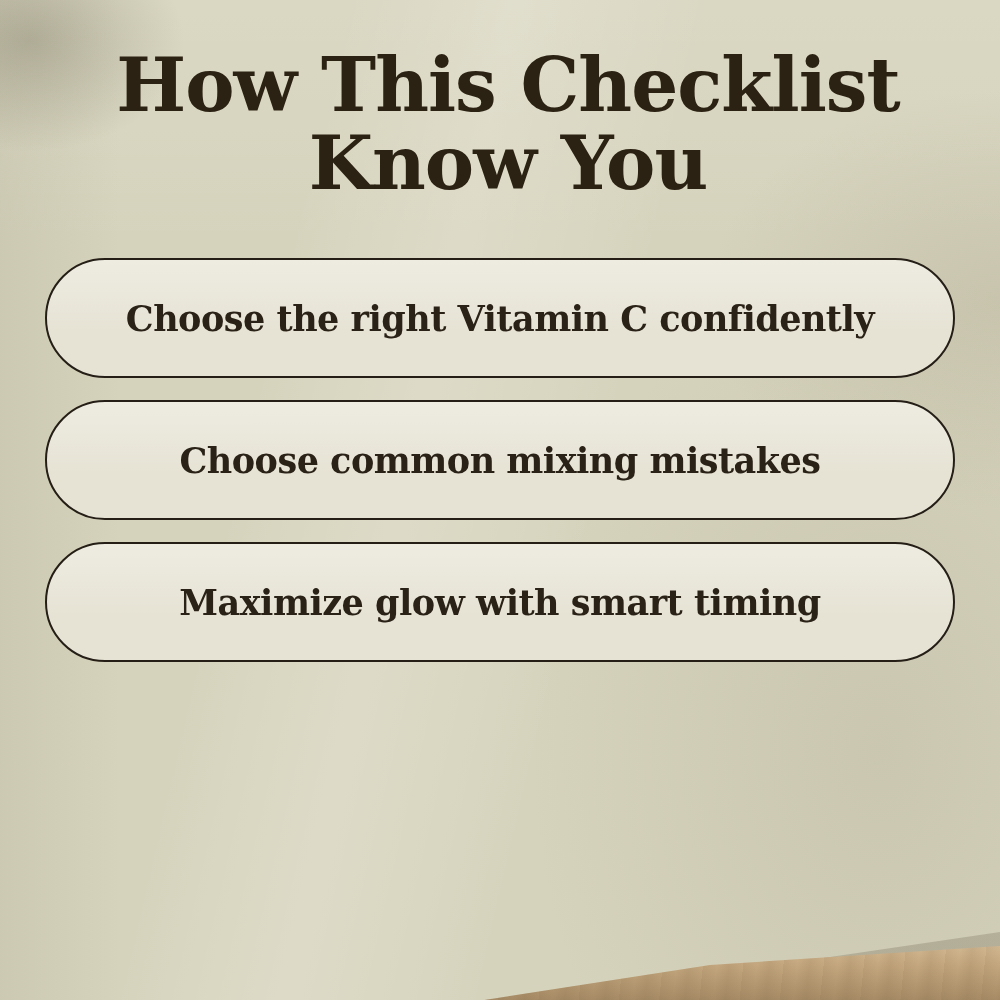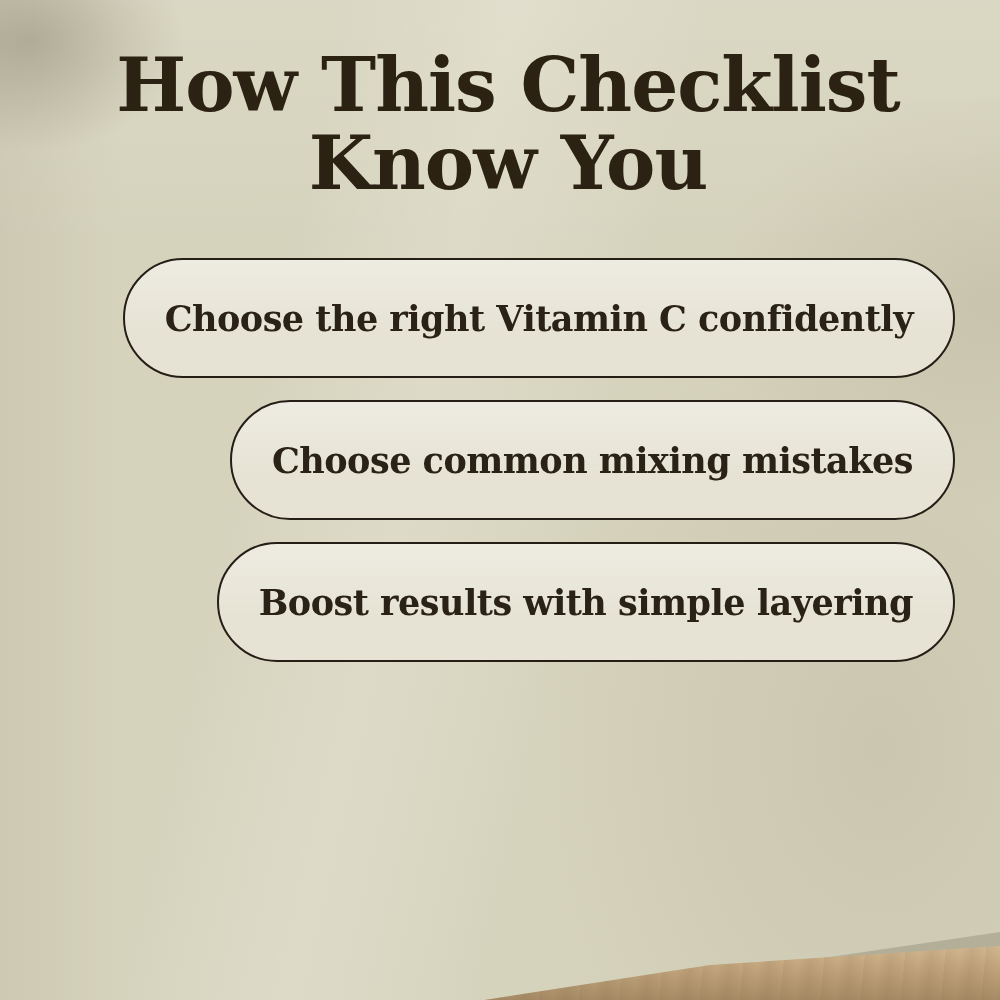--- a/index.html
+++ b/index.html
@@ -46,7 +46,6 @@
     display: flex;
     flex-direction: column;
     gap: 22px;
-    align-items: flex-end;
   }
   .pill {
     height: 120px;

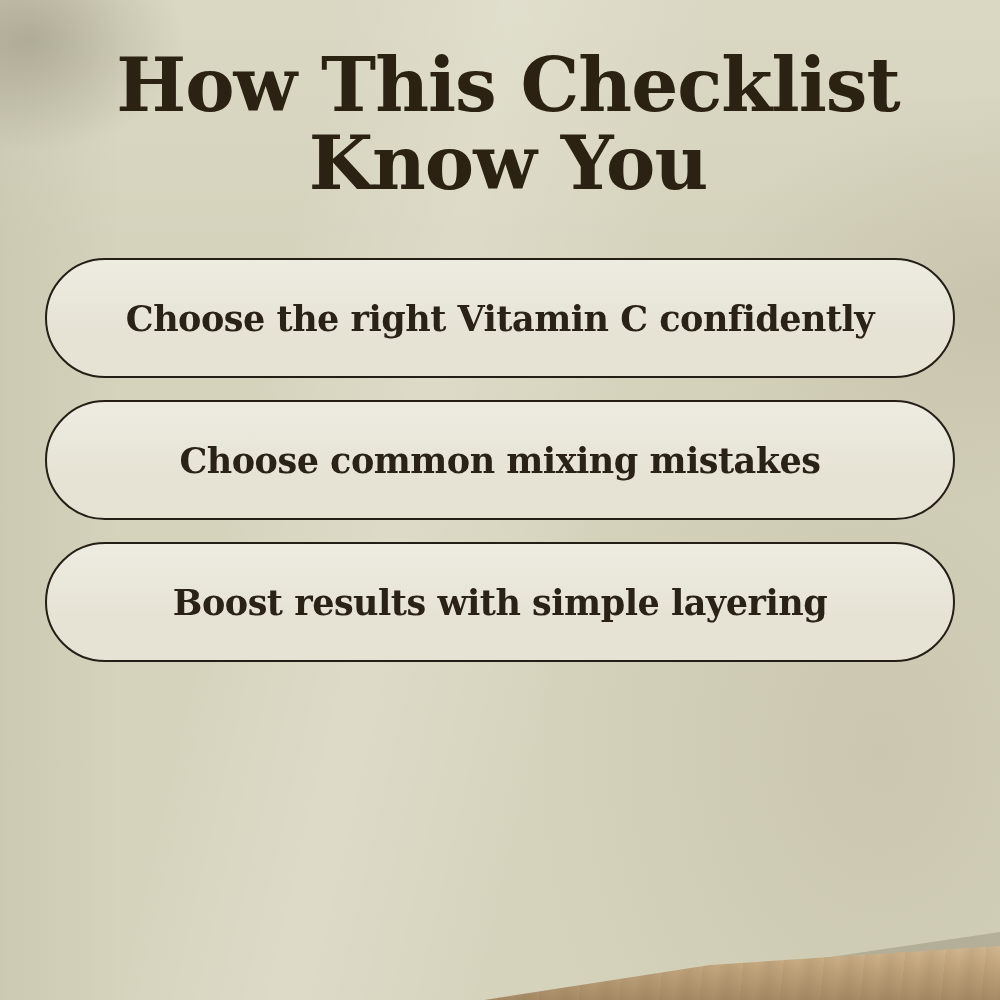--- a/index.html
+++ b/index.html
@@ -109,6 +109,9 @@
       <span class="pill-label">Choose common mixing mistakes</span>
     </div>
     <div class="pill">
+      <span class="pill-label">Maximize glow with smart timing</span>
+    </div>
+    <div class="pill">
       <span class="pill-label">Boost results with simple layering</span>
     </div>
   </div>

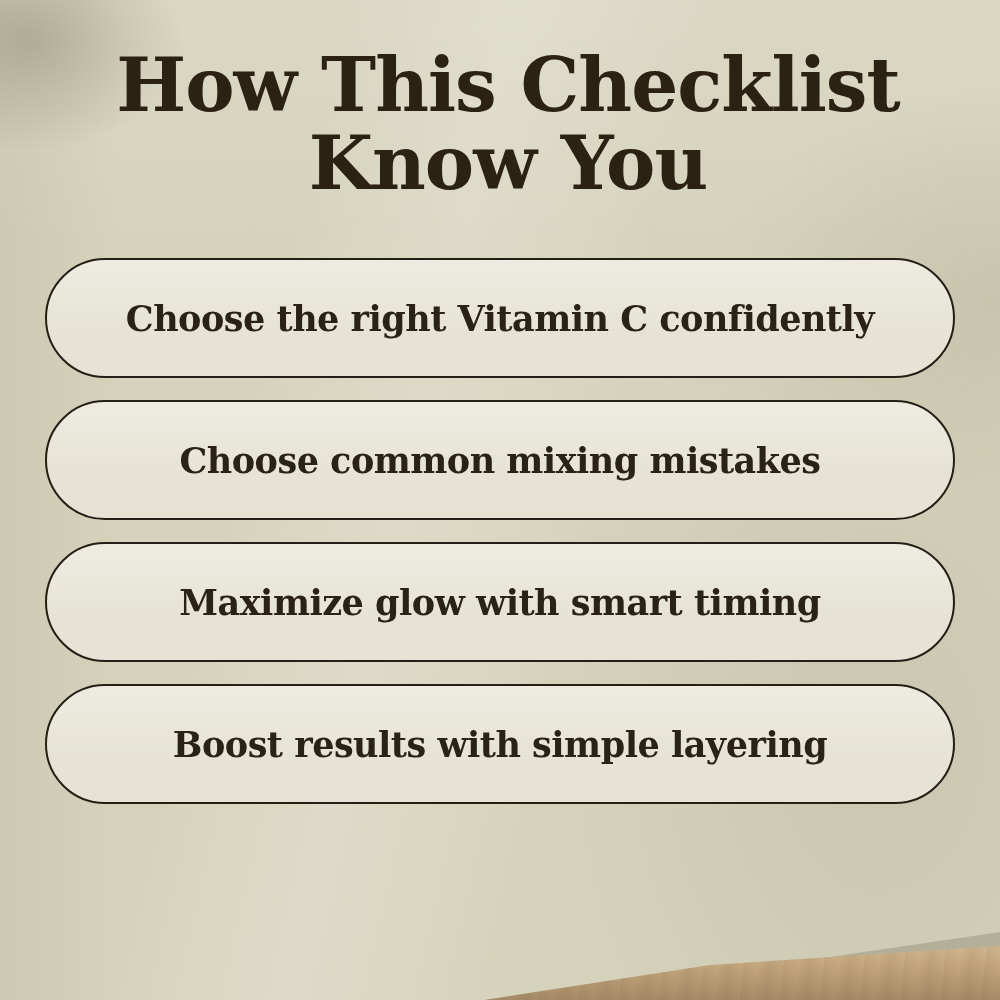--- a/index.html
+++ b/index.html
@@ -111,9 +111,6 @@
     <div class="pill">
       <span class="pill-label">Maximize glow with smart timing</span>
     </div>
-    <div class="pill">
-      <span class="pill-label">Boost results with simple layering</span>
-    </div>
   </div>
 
   <div class="wood-edge-shadow"></div>

